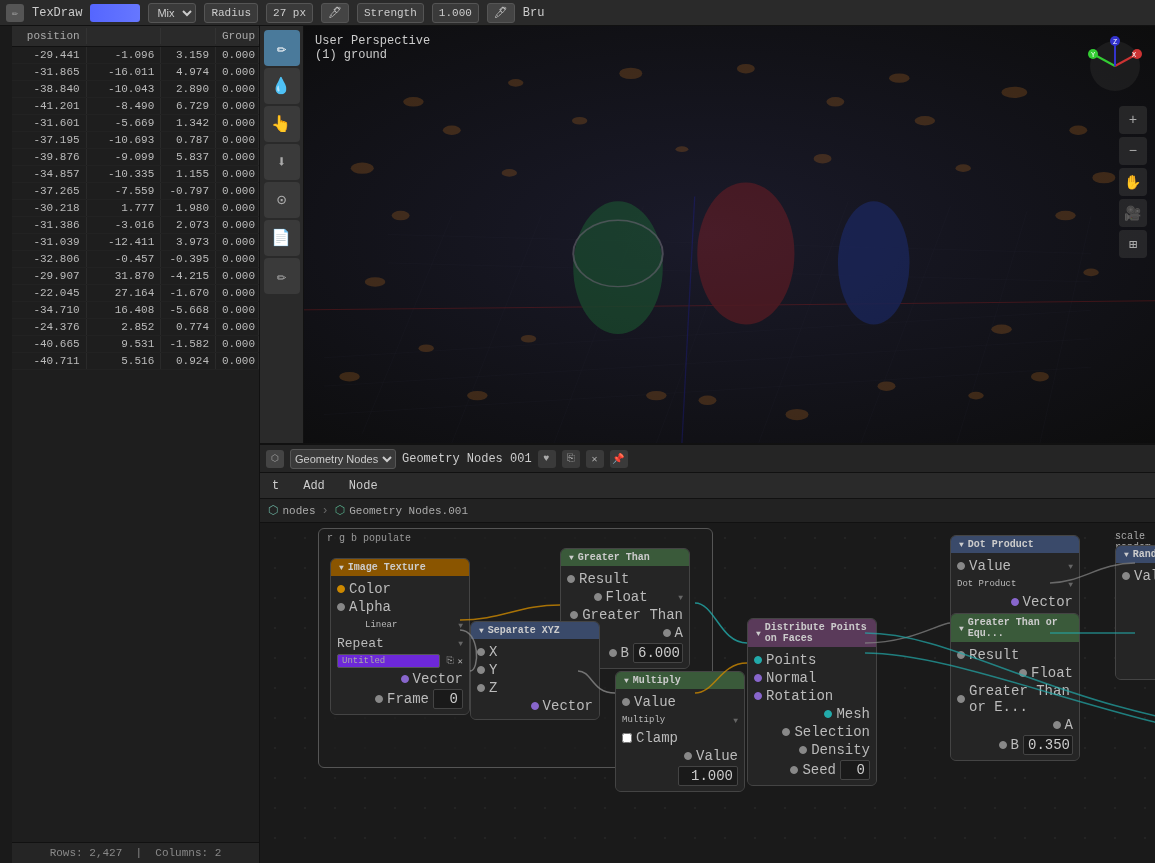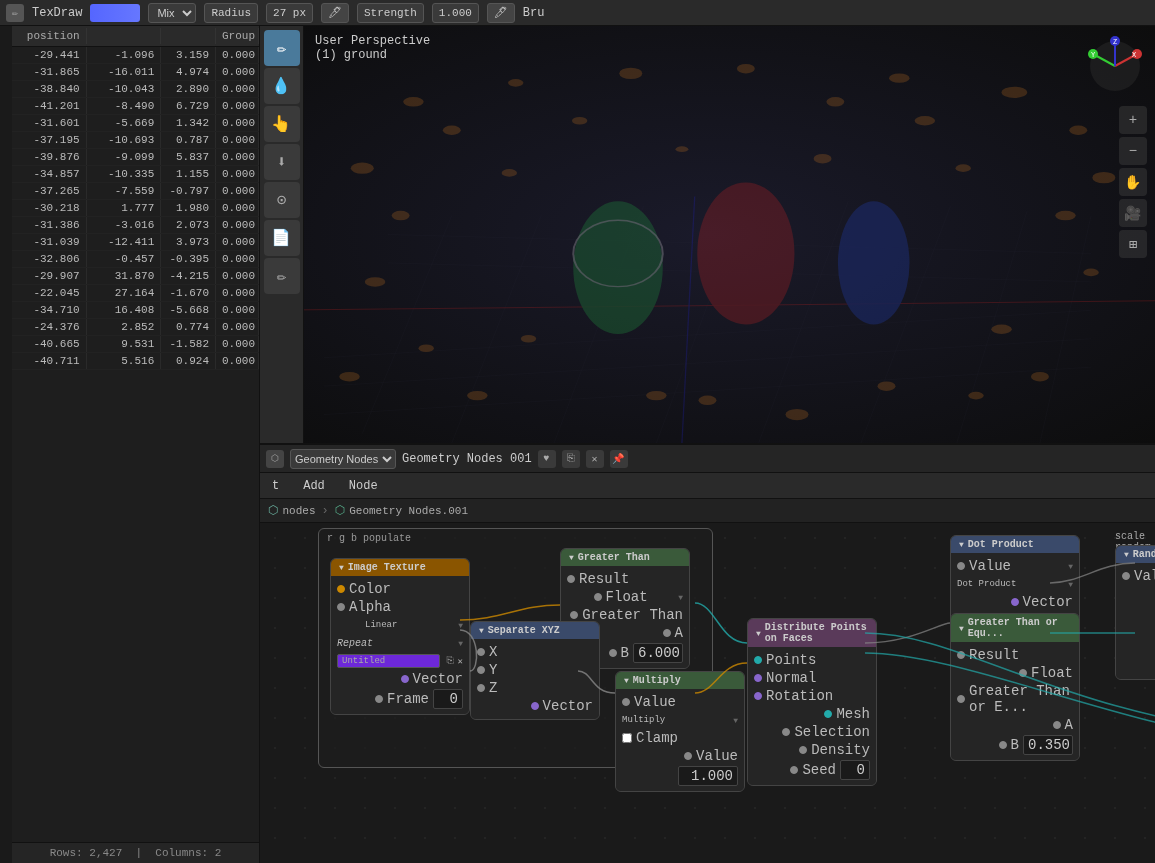--- a/index.html
+++ b/index.html
@@ -754,7 +754,7 @@
               <div class="node-expand-arrow">▼</div>
             </div>
             <div class="node-row">
-              <span class="node-label" style="font-size:10px;font-style:italic;">Repeat</span>
+              <span class="node-label" style="font-size:13px;">Repeat</span>
               <div class="node-expand-arrow">▼</div>
             </div>
             <div class="node-row">

